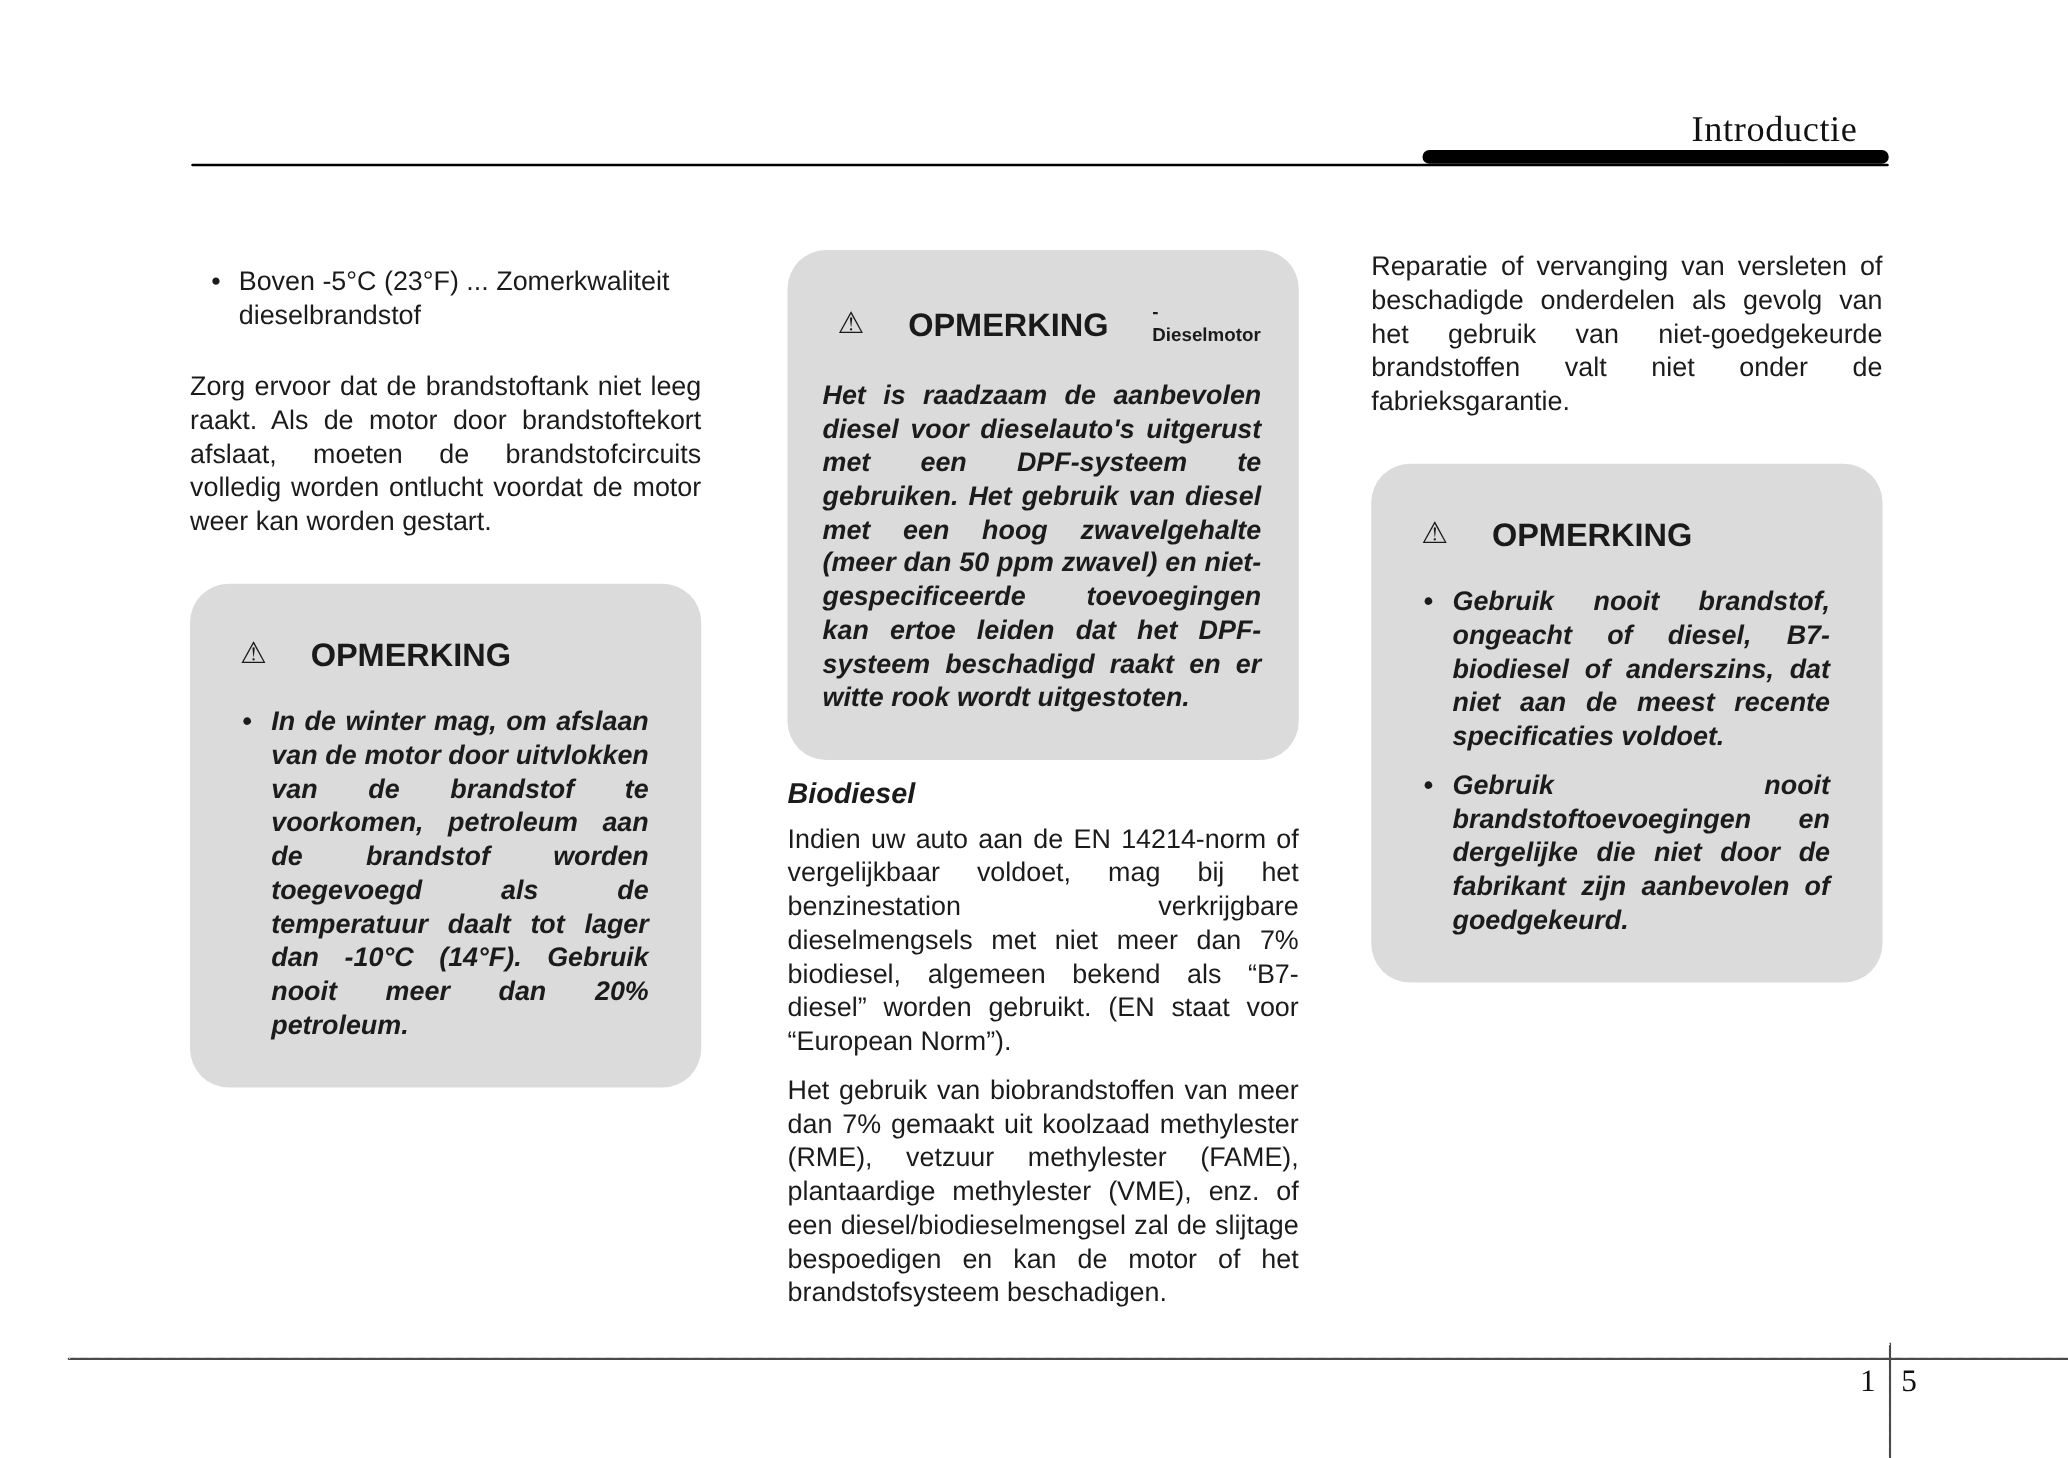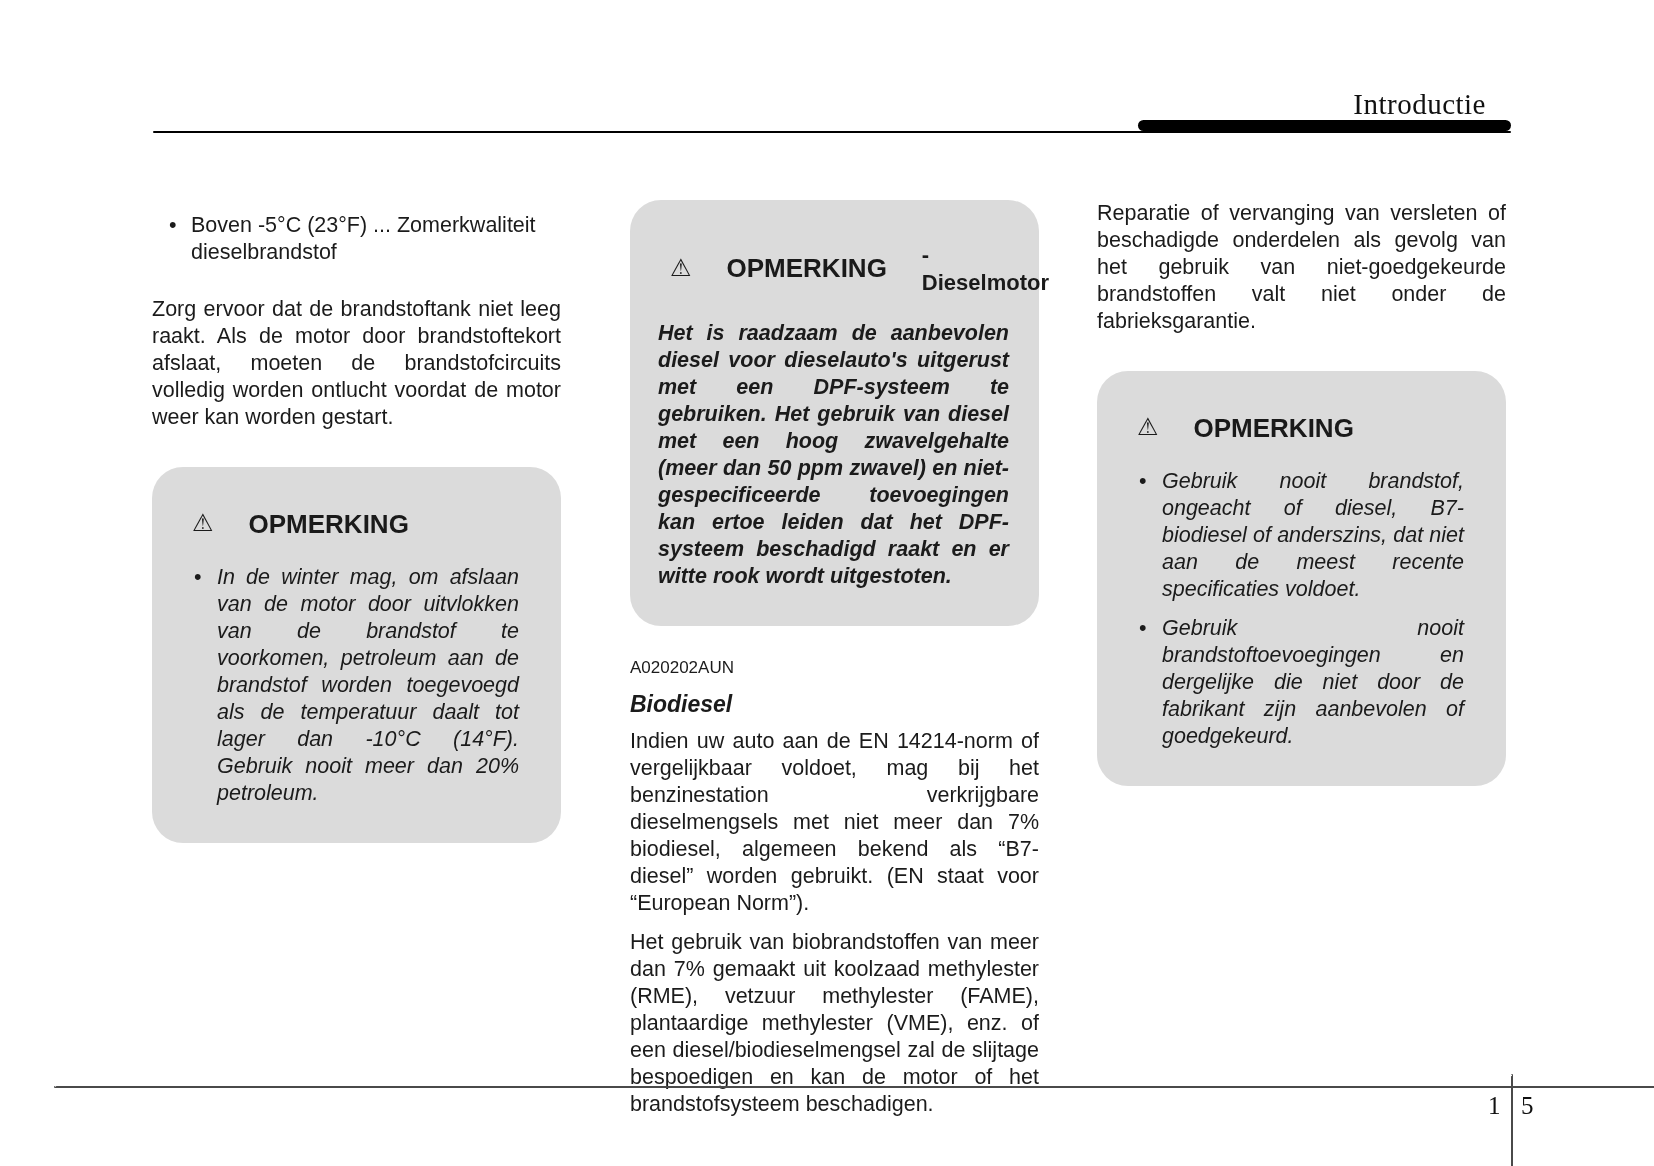--- a/index.html
+++ b/index.html
@@ -52,7 +52,7 @@
     margin-bottom:12px; text-align:left;
   }
   .warning-icon{ font-size:24px; font-weight:normal; line-height:1; transform:translateY(-1px); }
-  .note-subtitle{ font-size:22px; font-weight:bold; }
+  .note-subtitle{ font-size:15px; font-weight:bold; }
 
   .note-bullets{ list-style:none; }
   .note-bullets li{

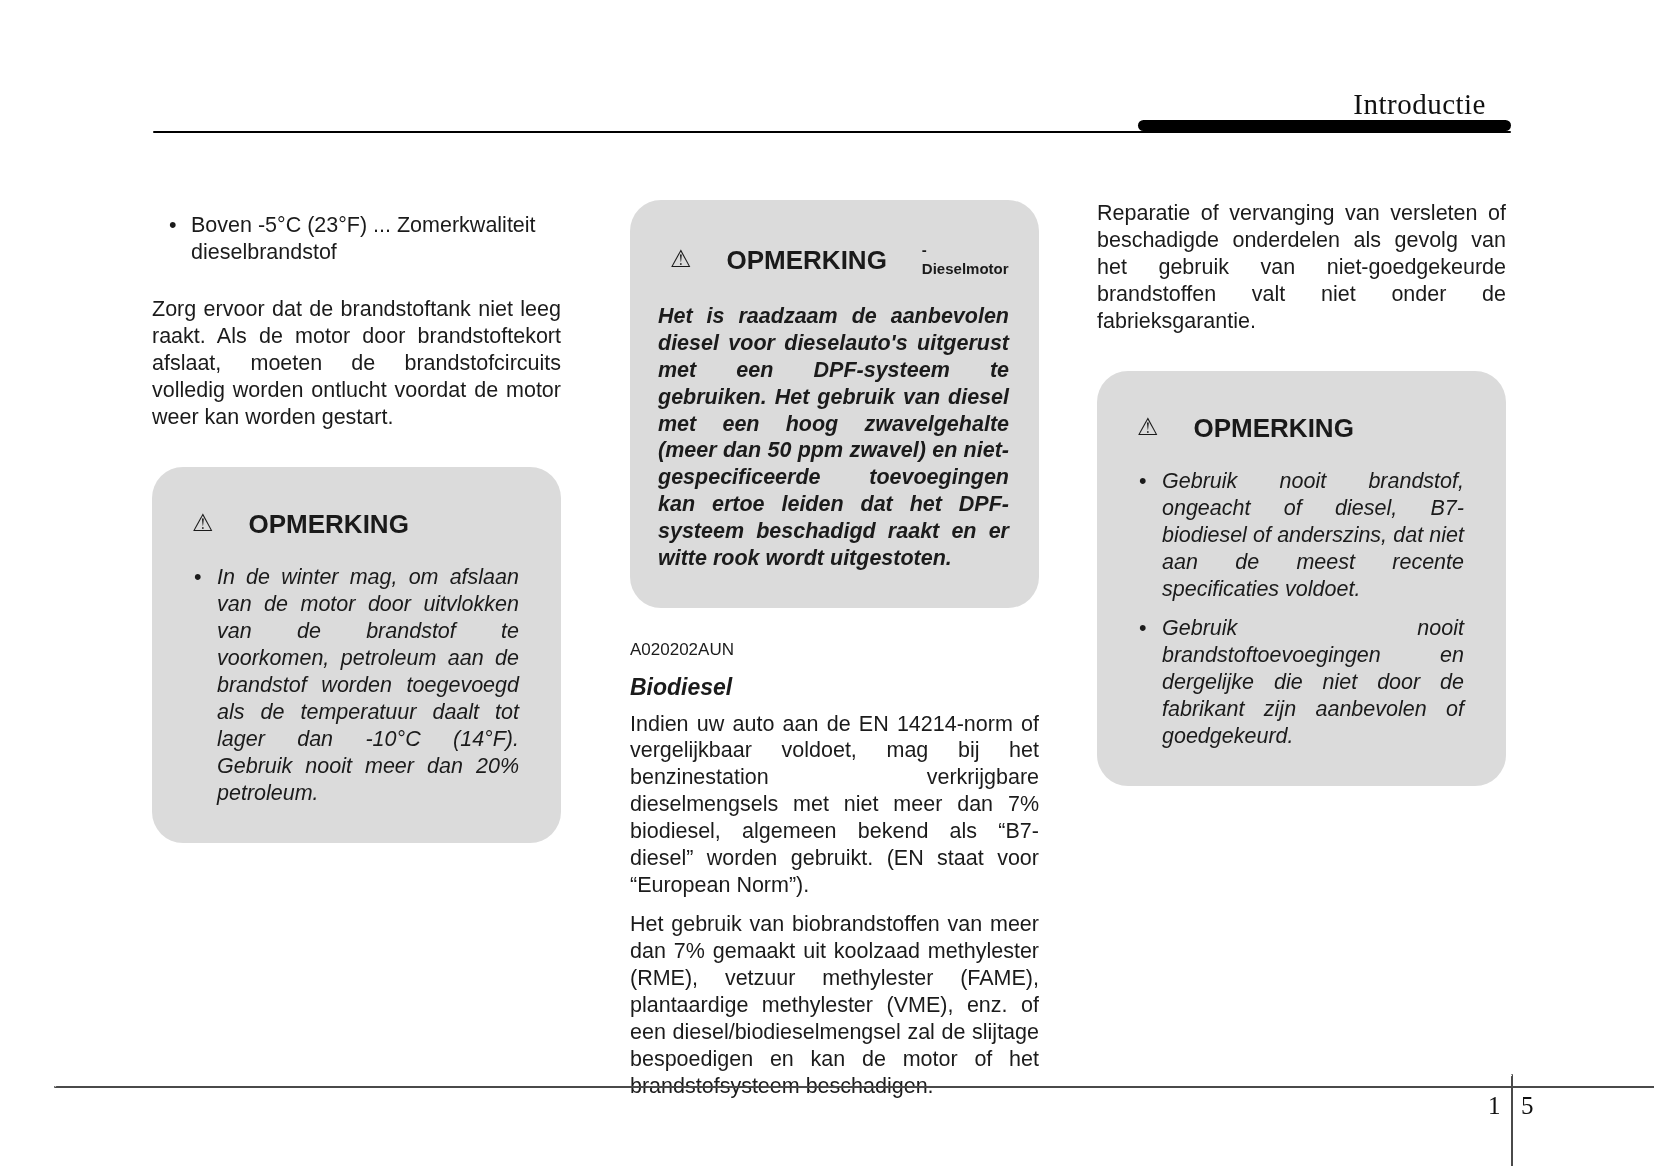--- a/index.html
+++ b/index.html
@@ -57,7 +57,7 @@
   .note-bullets{ list-style:none; }
   .note-bullets li{
     position:relative; padding-left:25px; margin-bottom:9px;
-    font-weight:normal; font-style:italic; text-align:justify;
+    font-weight:bold; font-style:italic; text-align:justify;
   }
   .note-bullets li::before{ content:"•"; position:absolute; left:2px; top:0; font-style:normal; }
 

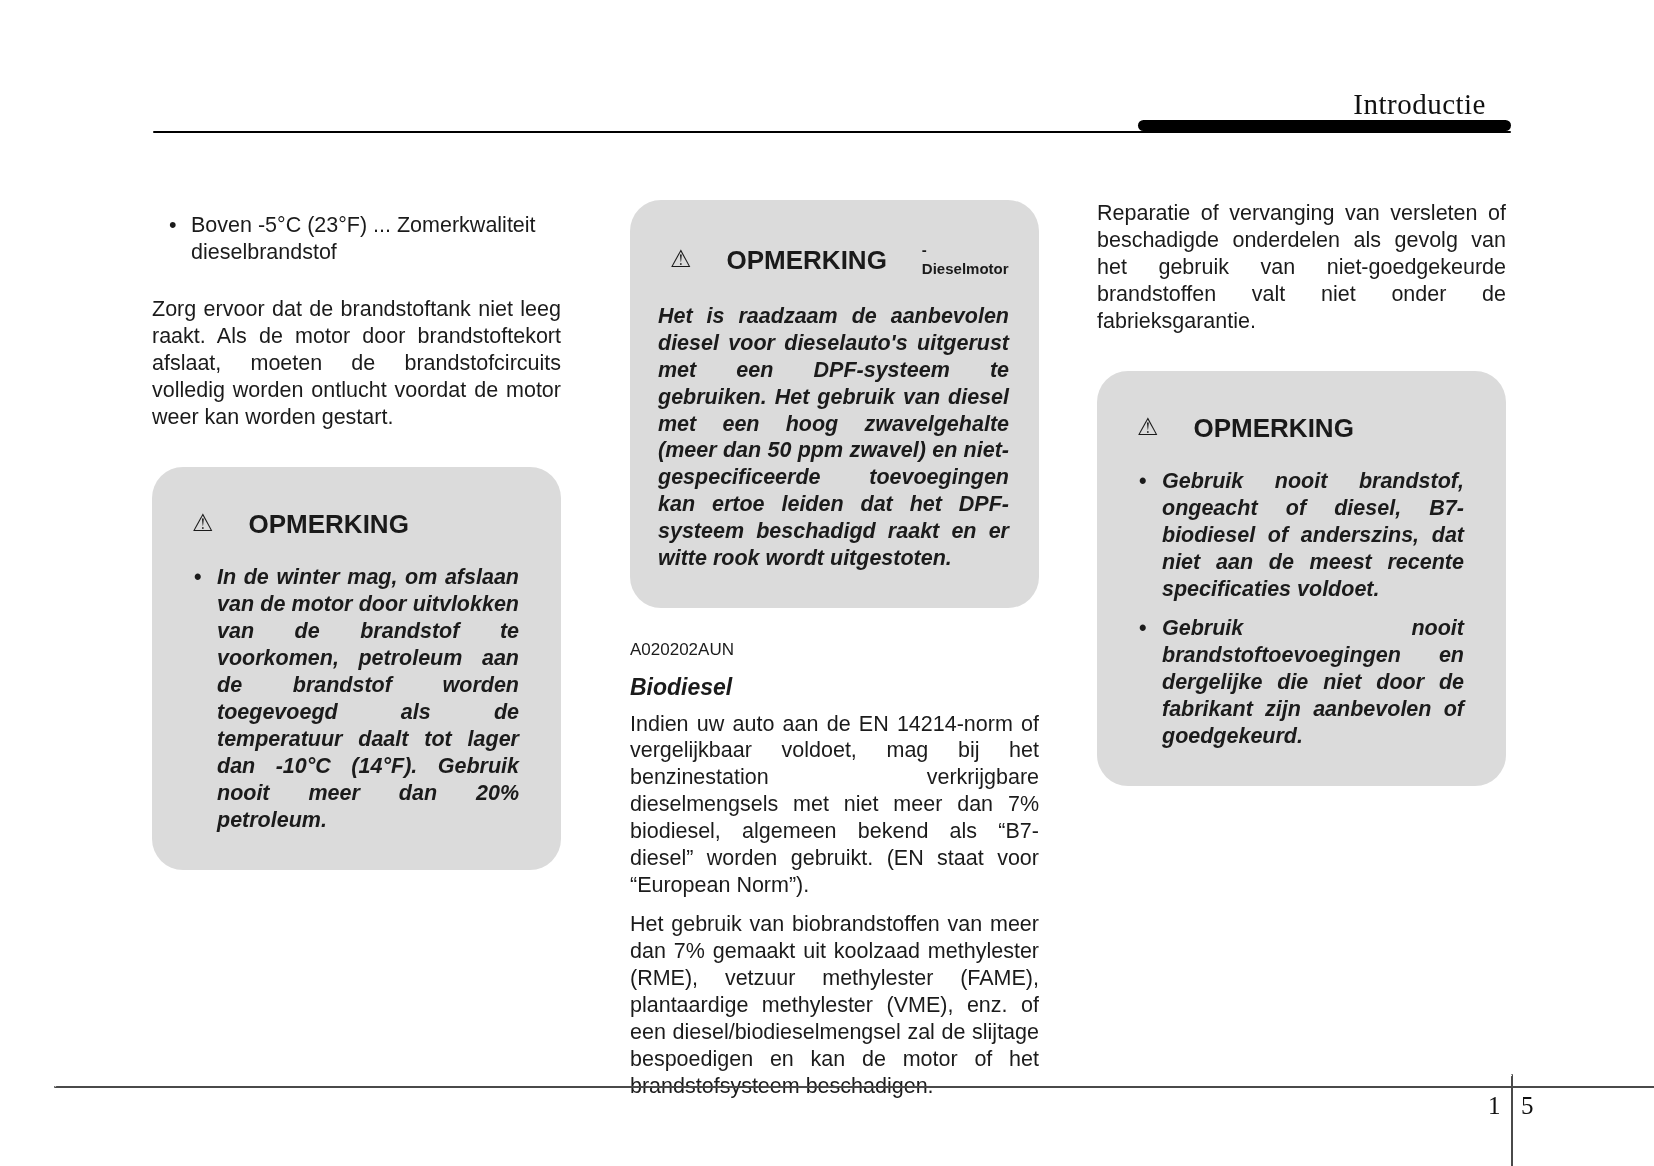--- a/index.html
+++ b/index.html
@@ -120,7 +120,6 @@
       <div class="note-body">Het is raadzaam de aanbevolen diesel voor dieselauto's uitgerust met een DPF-systeem te gebruiken. Het gebruik van diesel met een hoog zwavelgehalte (meer dan 50 ppm zwavel) en niet-gespecificeerde toevoegingen kan ertoe leiden dat het DPF-systeem beschadigd raakt en er witte rook wordt uitgestoten.</div>
     </div>
 
-    <div class="section-code">A020202AUN</div>
     <div class="section-title">Biodiesel</div>
     <p class="para para-first">Indien uw auto aan de EN 14214-norm of vergelijkbaar voldoet, mag bij het benzinestation verkrijgbare dieselmengsels met niet meer dan 7% biodiesel, algemeen bekend als “B7-diesel” worden gebruikt. (EN staat voor “European Norm”).</p>
     <p class="para" style="margin-top:6px;">Het gebruik van biobrandstoffen van meer dan 7% gemaakt uit koolzaad methylester (RME), vetzuur methylester (FAME), plantaardige methylester (VME), enz. of een diesel/biodieselmengsel zal de slijtage bespoedigen en kan de motor of het brandstofsysteem beschadigen.</p>

